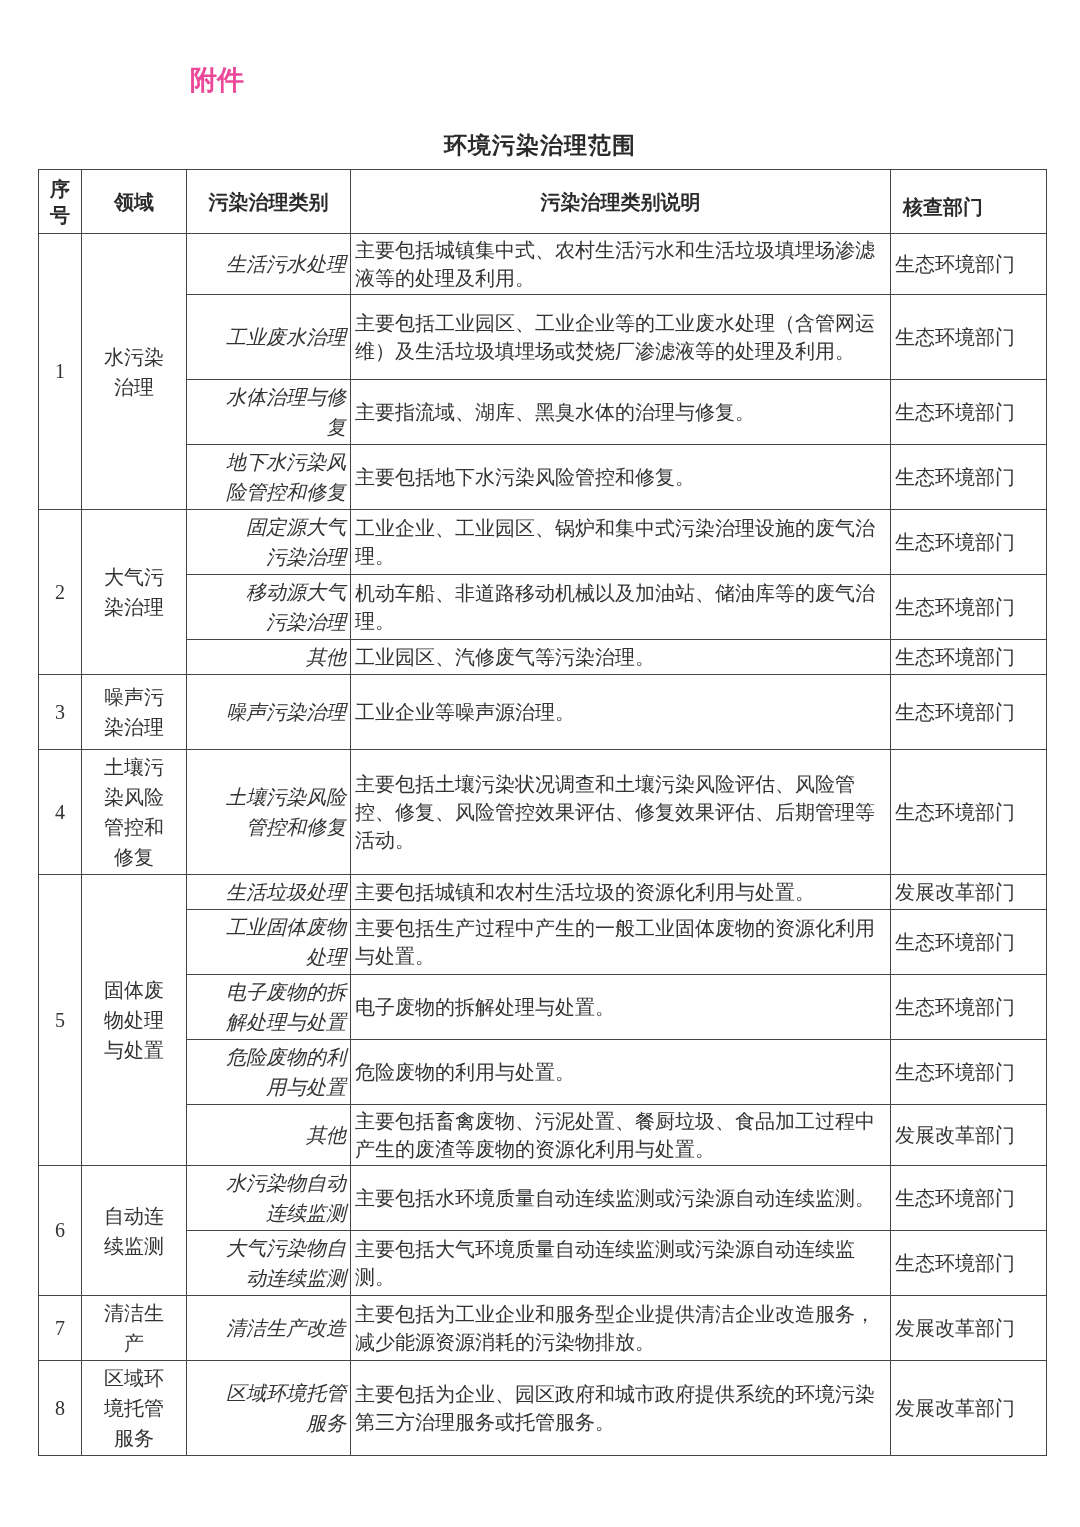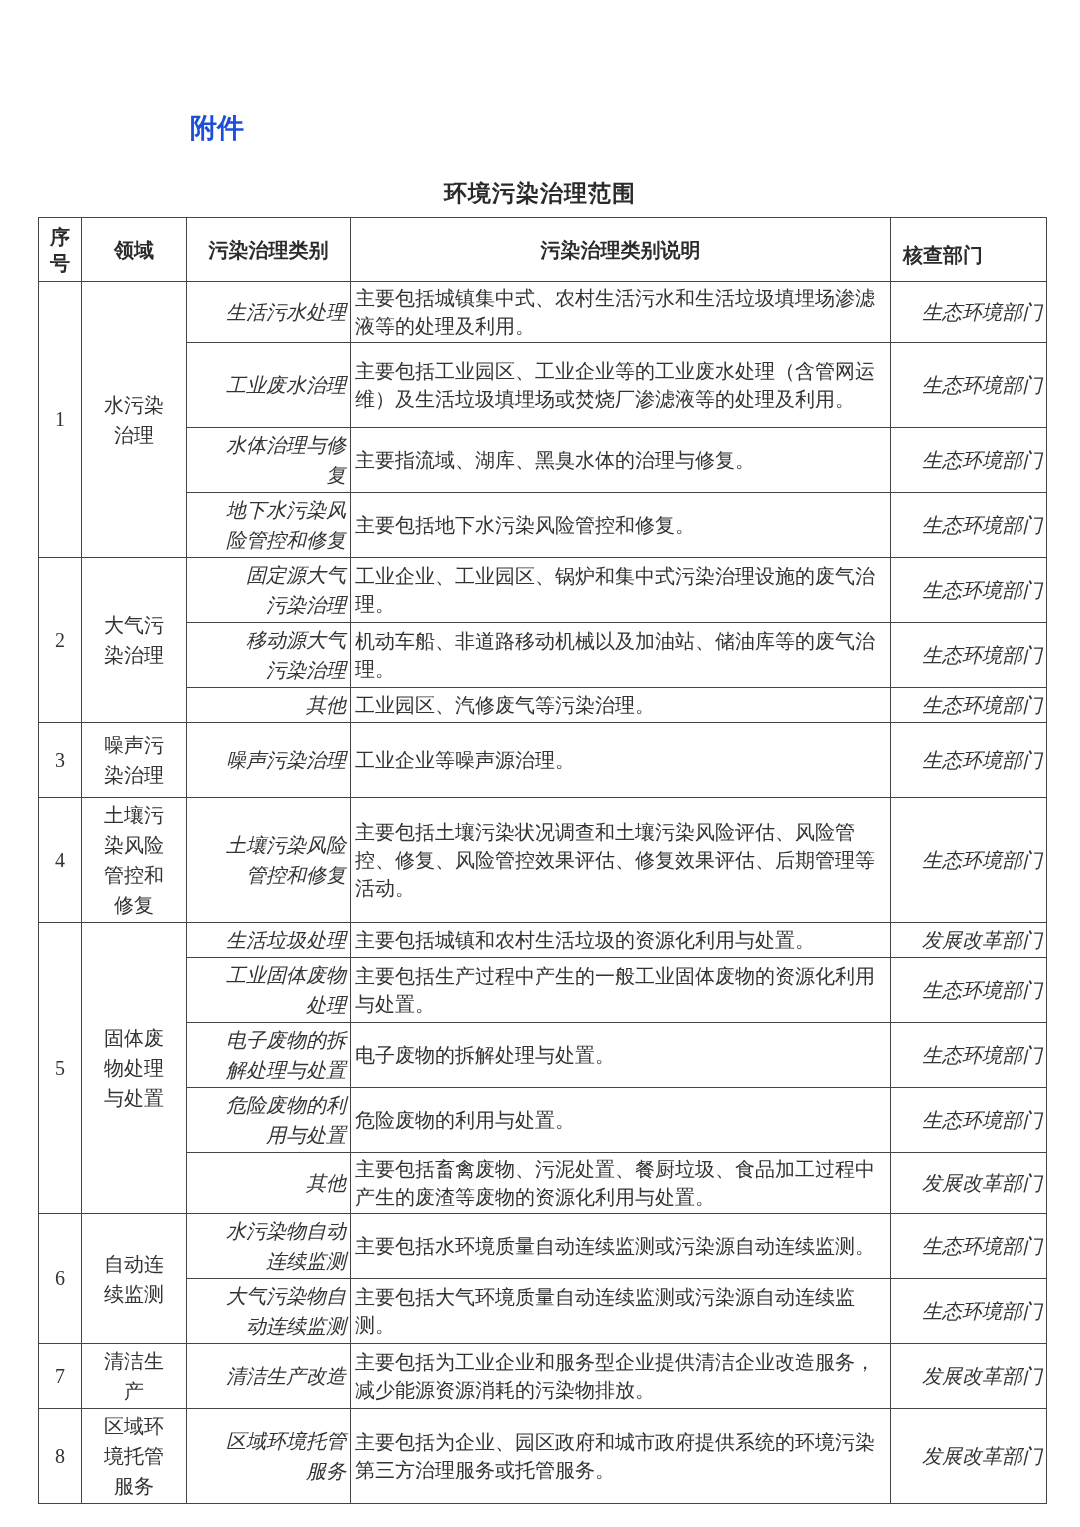--- a/index.html
+++ b/index.html
@@ -21,11 +21,11 @@
     overflow: hidden;
   }
   .attachment-label {
-    padding-top: 112px;
+    padding-top: 64px;
     margin-left: 190px;
     font-size: 27px;
     font-weight: bold;
-    color: #1d4ed8;
+    color: #ec4899;
     line-height: 1.2;
   }
   .table-title {

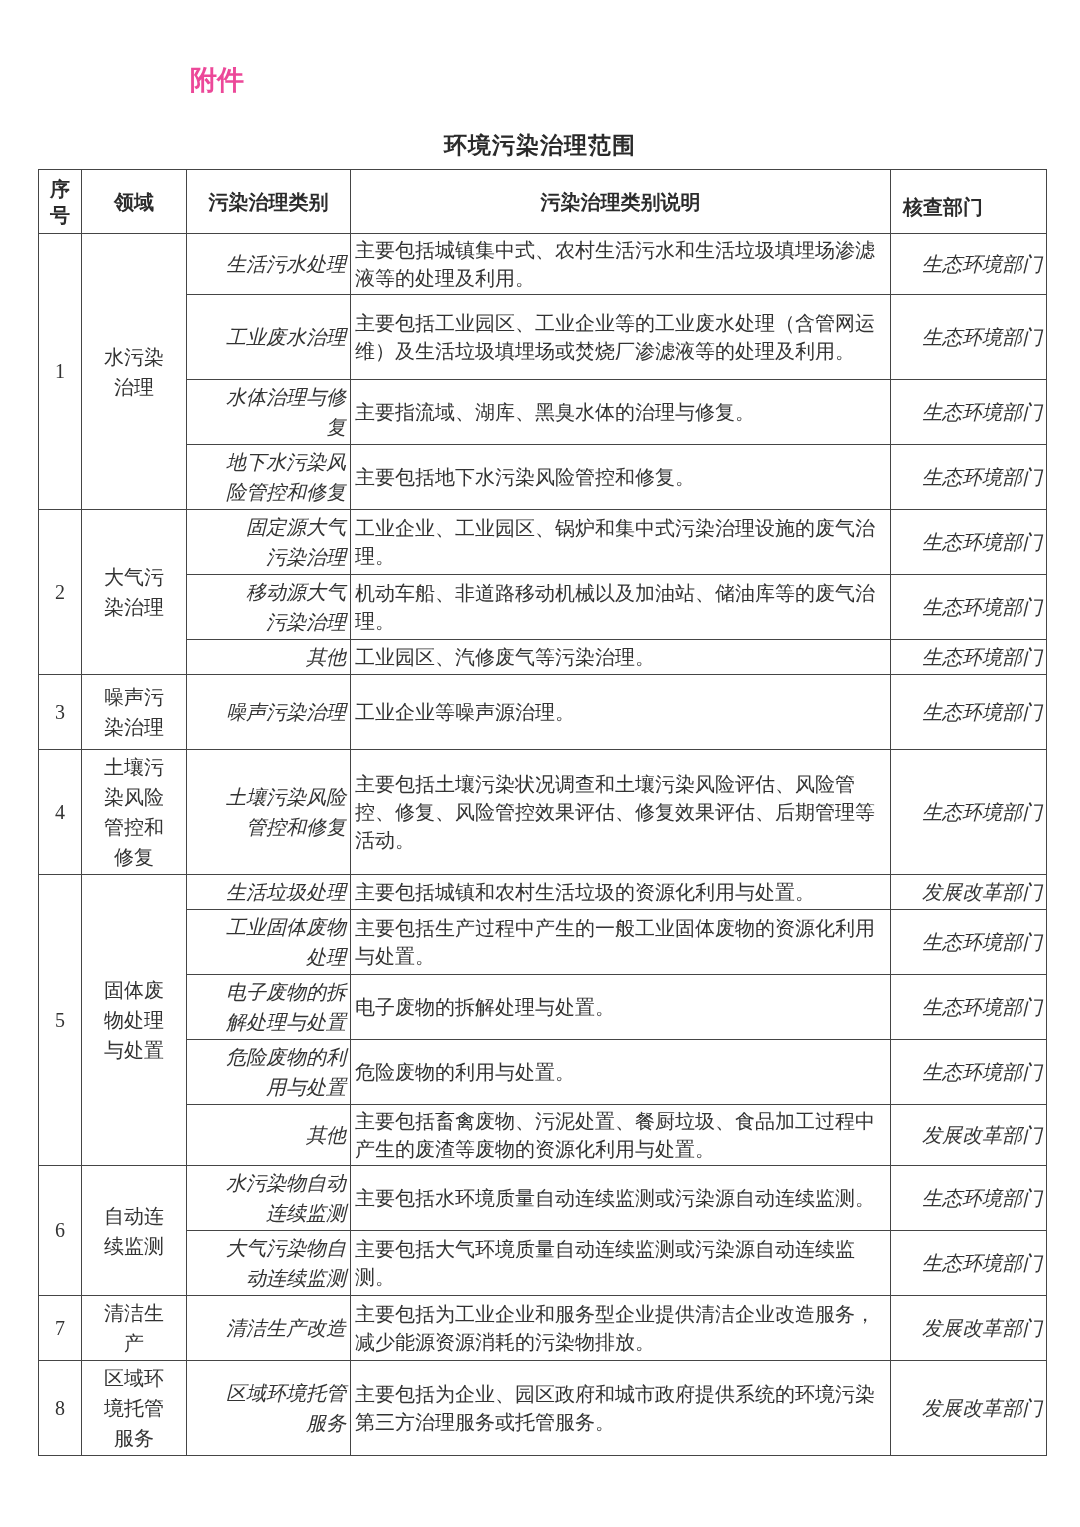--- a/index.html
+++ b/index.html
@@ -89,9 +89,8 @@
     line-height: 28px;
   }
   td.cell-dept {
-    text-align: right;
+    text-align: left;
     padding-left: 12px;
-    font-style: italic;
   }
 </style>
 </head>

